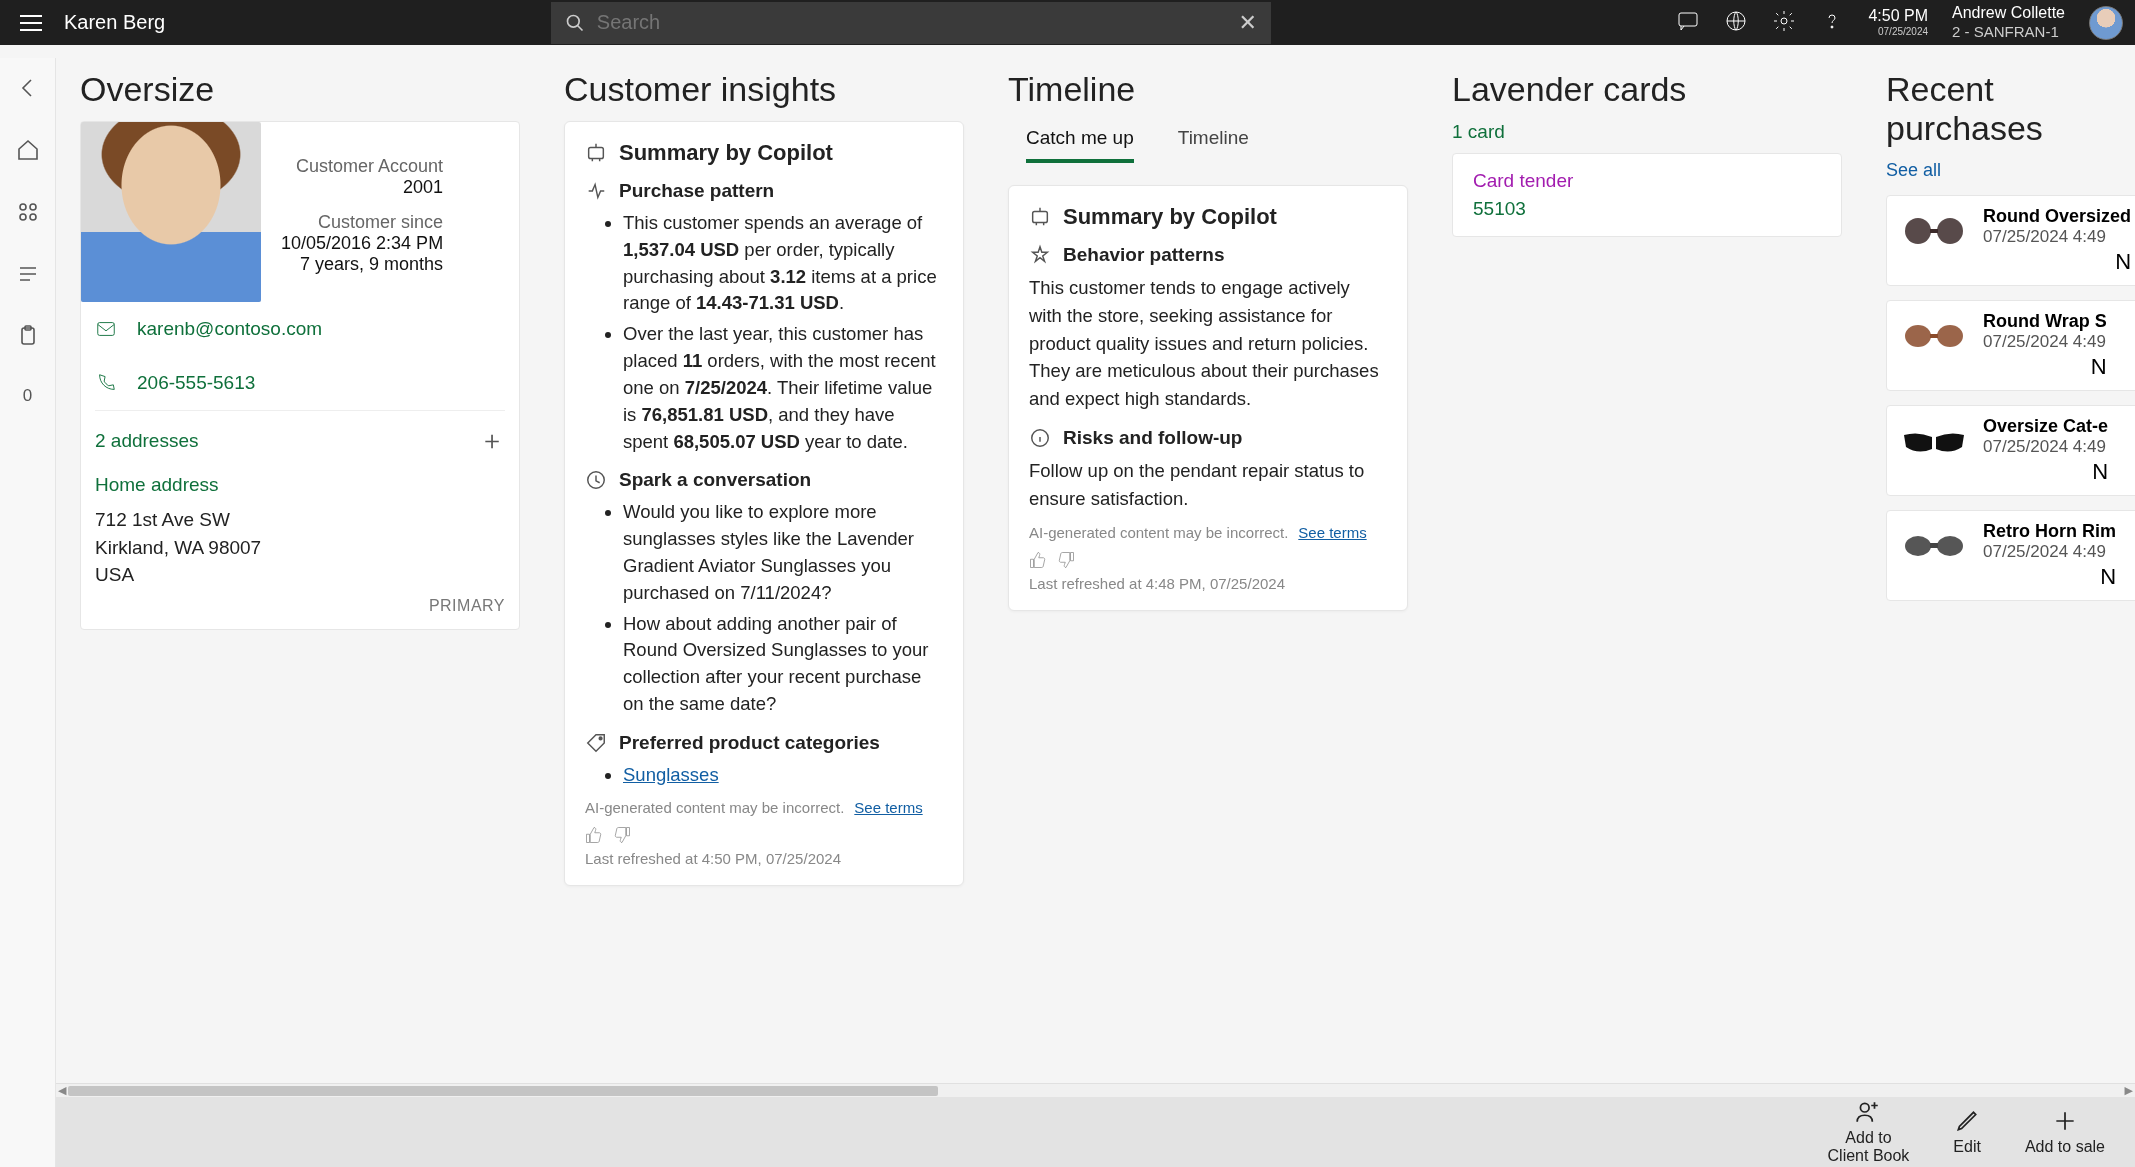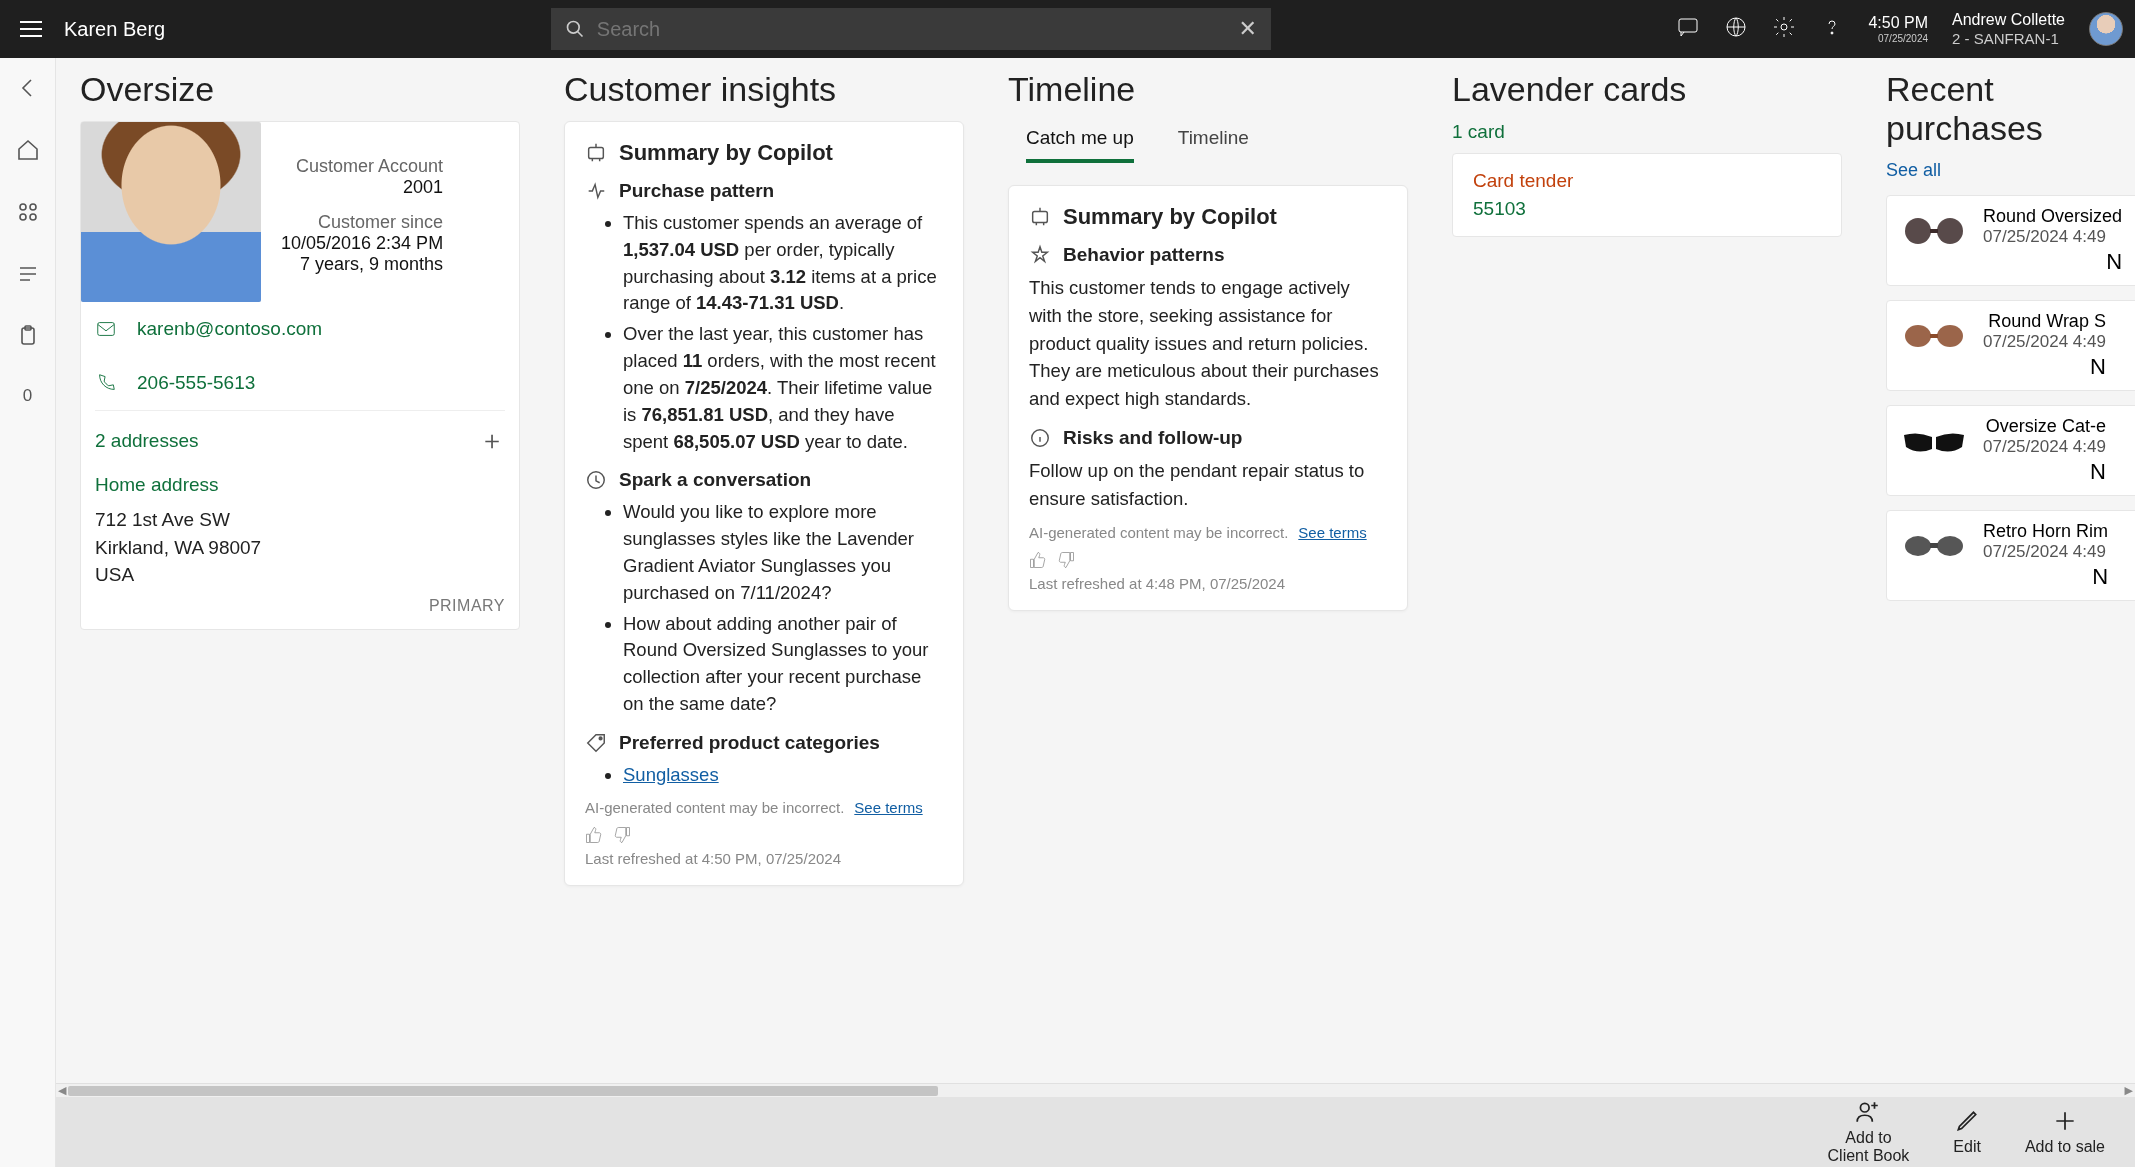--- a/index.html
+++ b/index.html
@@ -6,7 +6,7 @@
 html, body { width: 2135px; height: 1167px; background: #f5f5f5; overflow: hidden; }
 
 
-.topbar { display: flex; align-items: center; height: 58px; background: #1f1f1f; color: #fff; padding: 12px 12px; }
+.topbar { display: flex; align-items: center; height: 45px; background: #1f1f1f; color: #fff; padding: 12px 12px; }
 .topbar .hamburger { width: 28px; height: 28px; display: flex; flex-direction: column; justify-content: center; gap: 5px; margin: 0 16px 0 8px; cursor: pointer; }
 .topbar .hamburger span { display: block; height: 2px; background: #fff; width: 22px; }
 .topbar .title { font-size: 20px; font-weight: 400; }

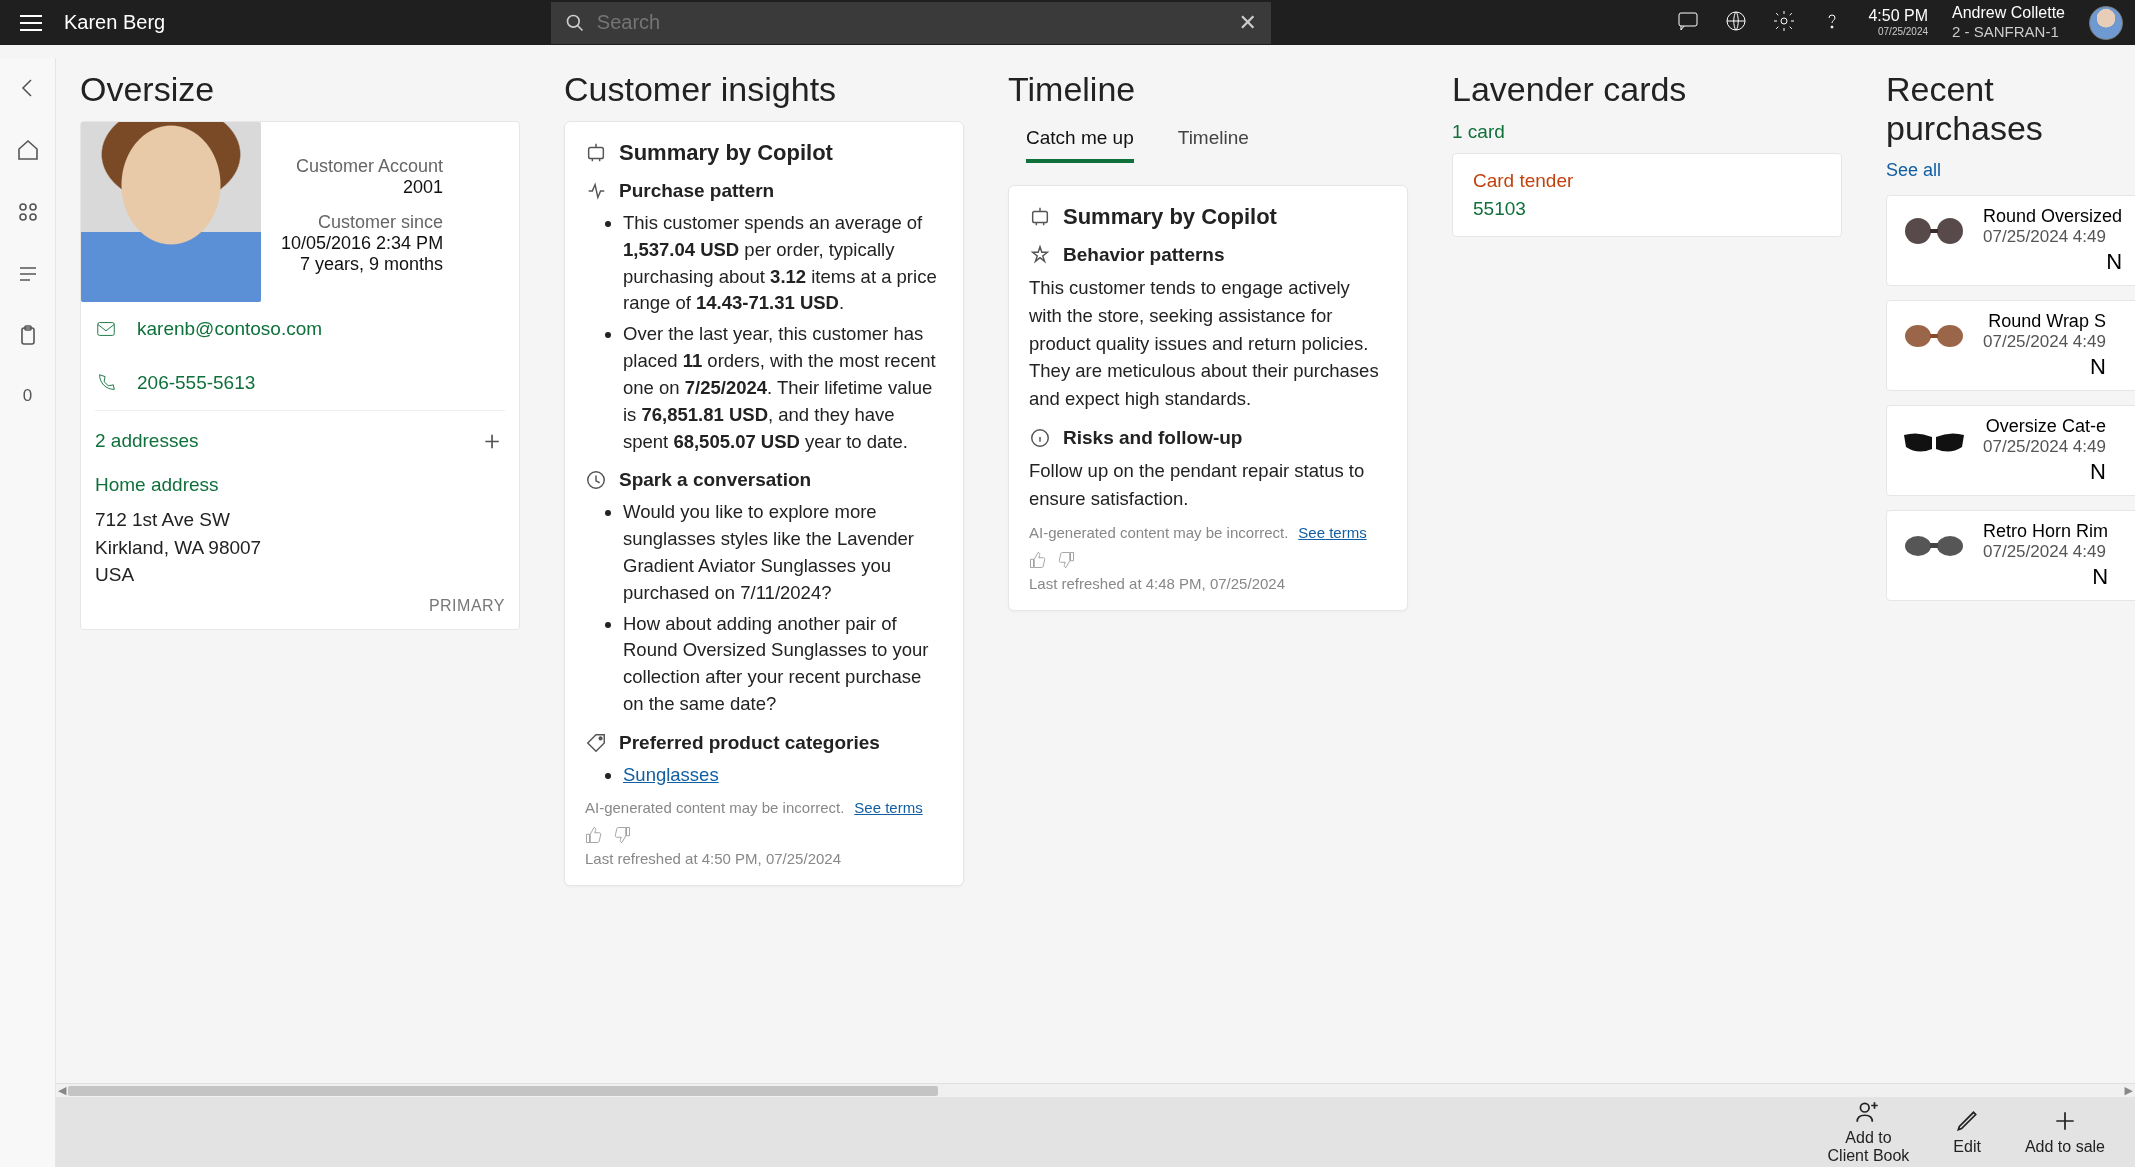--- a/index.html
+++ b/index.html
@@ -94,7 +94,7 @@
 .col-loyalty { width: 390px; }
 .loy-count { color: #0f703b; font-size: 19px; margin: 8px 0 10px; }
 .loy-card { background: #fff; border: 1px solid #e6e6e6; border-radius: 4px; padding: 16px 20px; }
-.loy-card .lbl { color: #c2410c; font-size: 19px; margin-bottom: 6px; }
+.loy-card .lbl { color: #a21caf; font-size: 19px; margin-bottom: 6px; }
 .loy-card .num { color: #0f703b; font-size: 19px; }
 
 

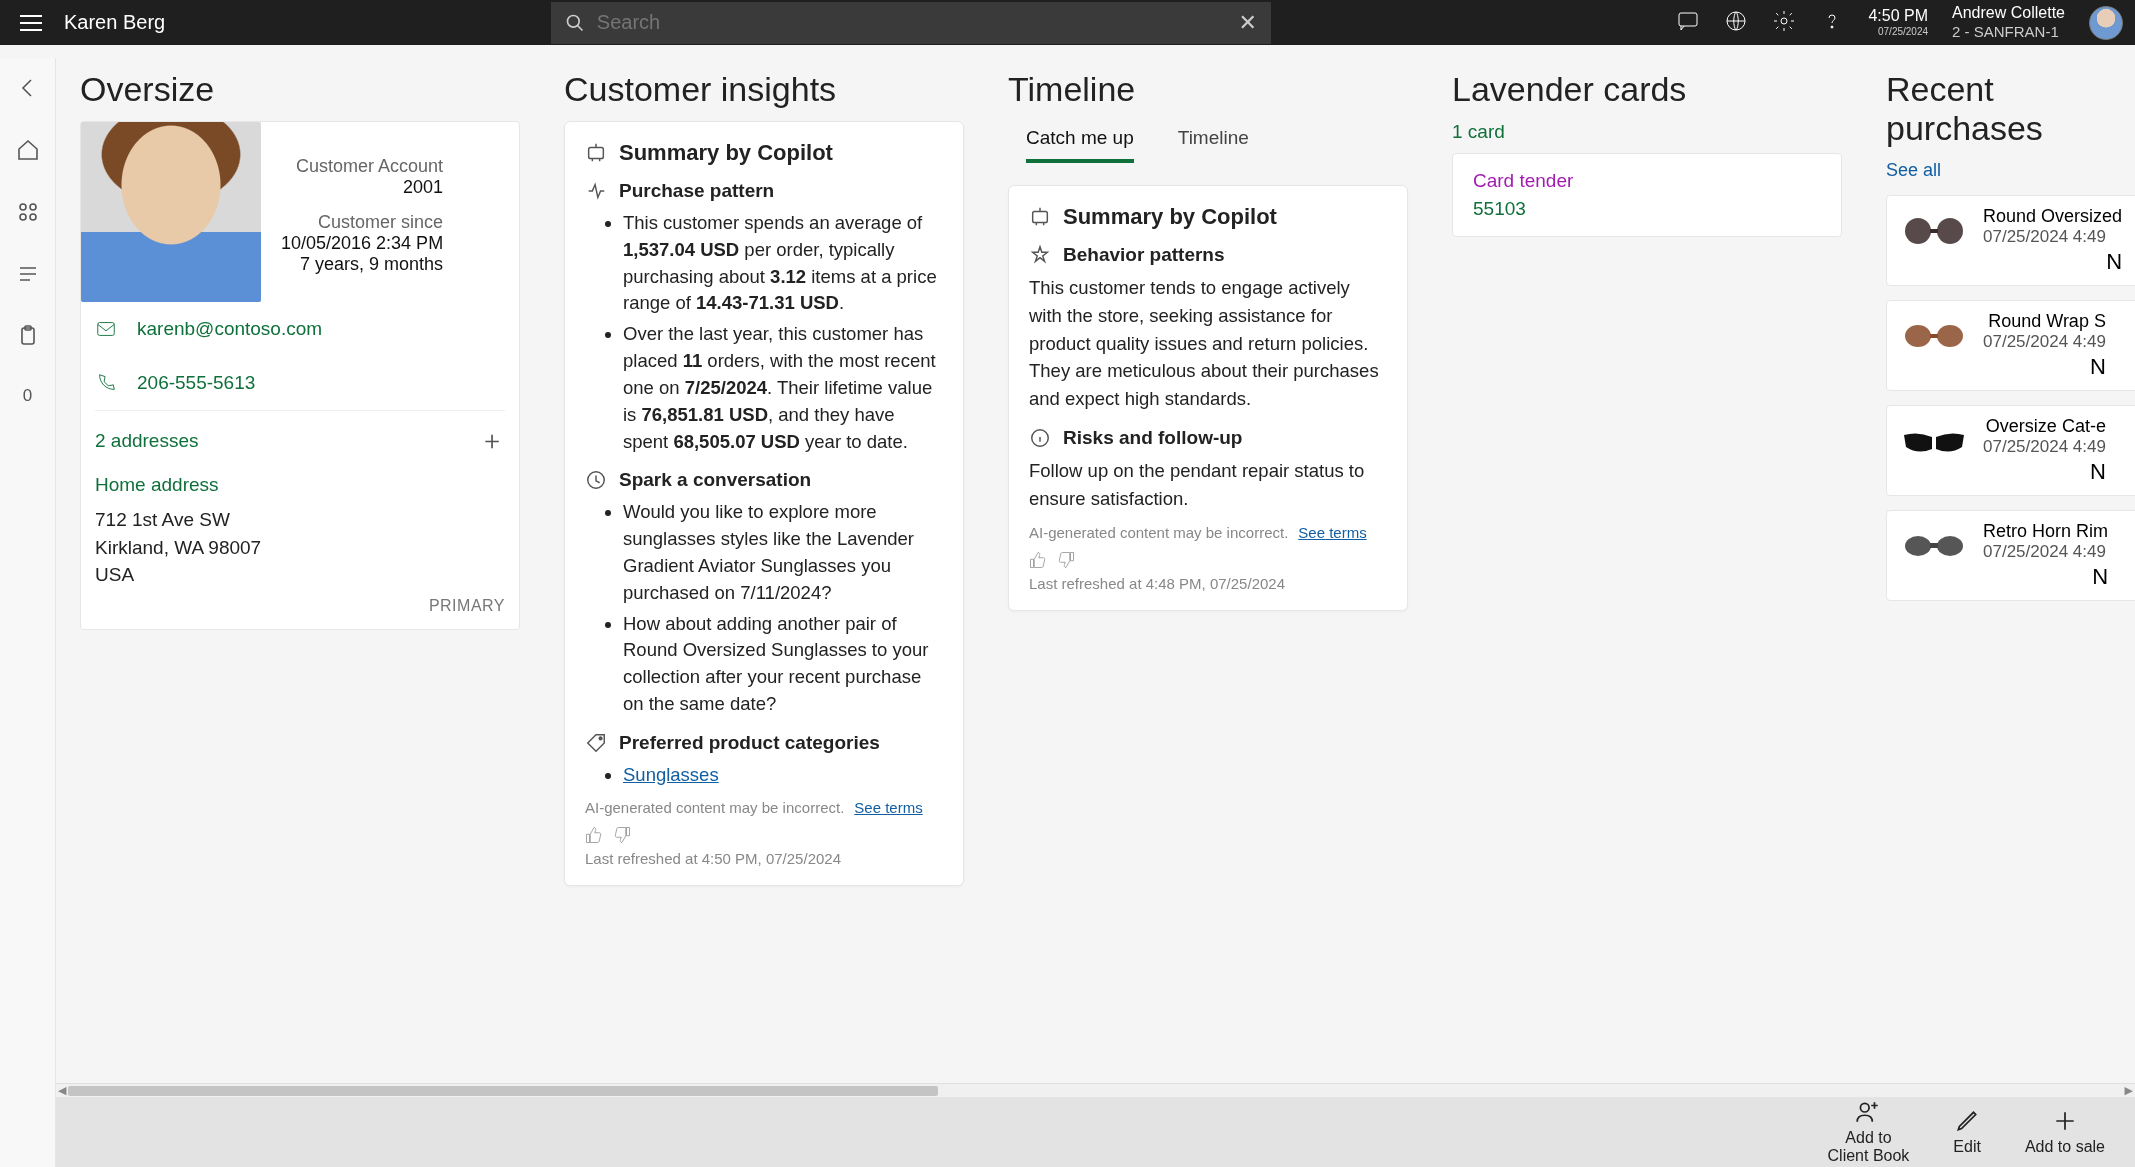--- a/index.html
+++ b/index.html
@@ -104,7 +104,7 @@
 .purchase .thumb { width: 70px; height: 50px; flex-shrink: 0; display: flex; align-items: center; justify-content: center; }
 .purchase .thumb svg { width: 64px; height: 40px; }
 .purchase .pinfo { font-size: 18px; white-space: nowrap; }
-.purchase .pinfo .ptitle { font-weight: 400; text-align: right; }
+.purchase .pinfo .ptitle { font-weight: 700; text-align: right; }
 .purchase .pinfo .ptime { color: #555; font-size: 17px; }
 .purchase .pinfo .pprice { font-size: 22px; font-weight: 500; text-align: right; margin-top: 2px; }
 

